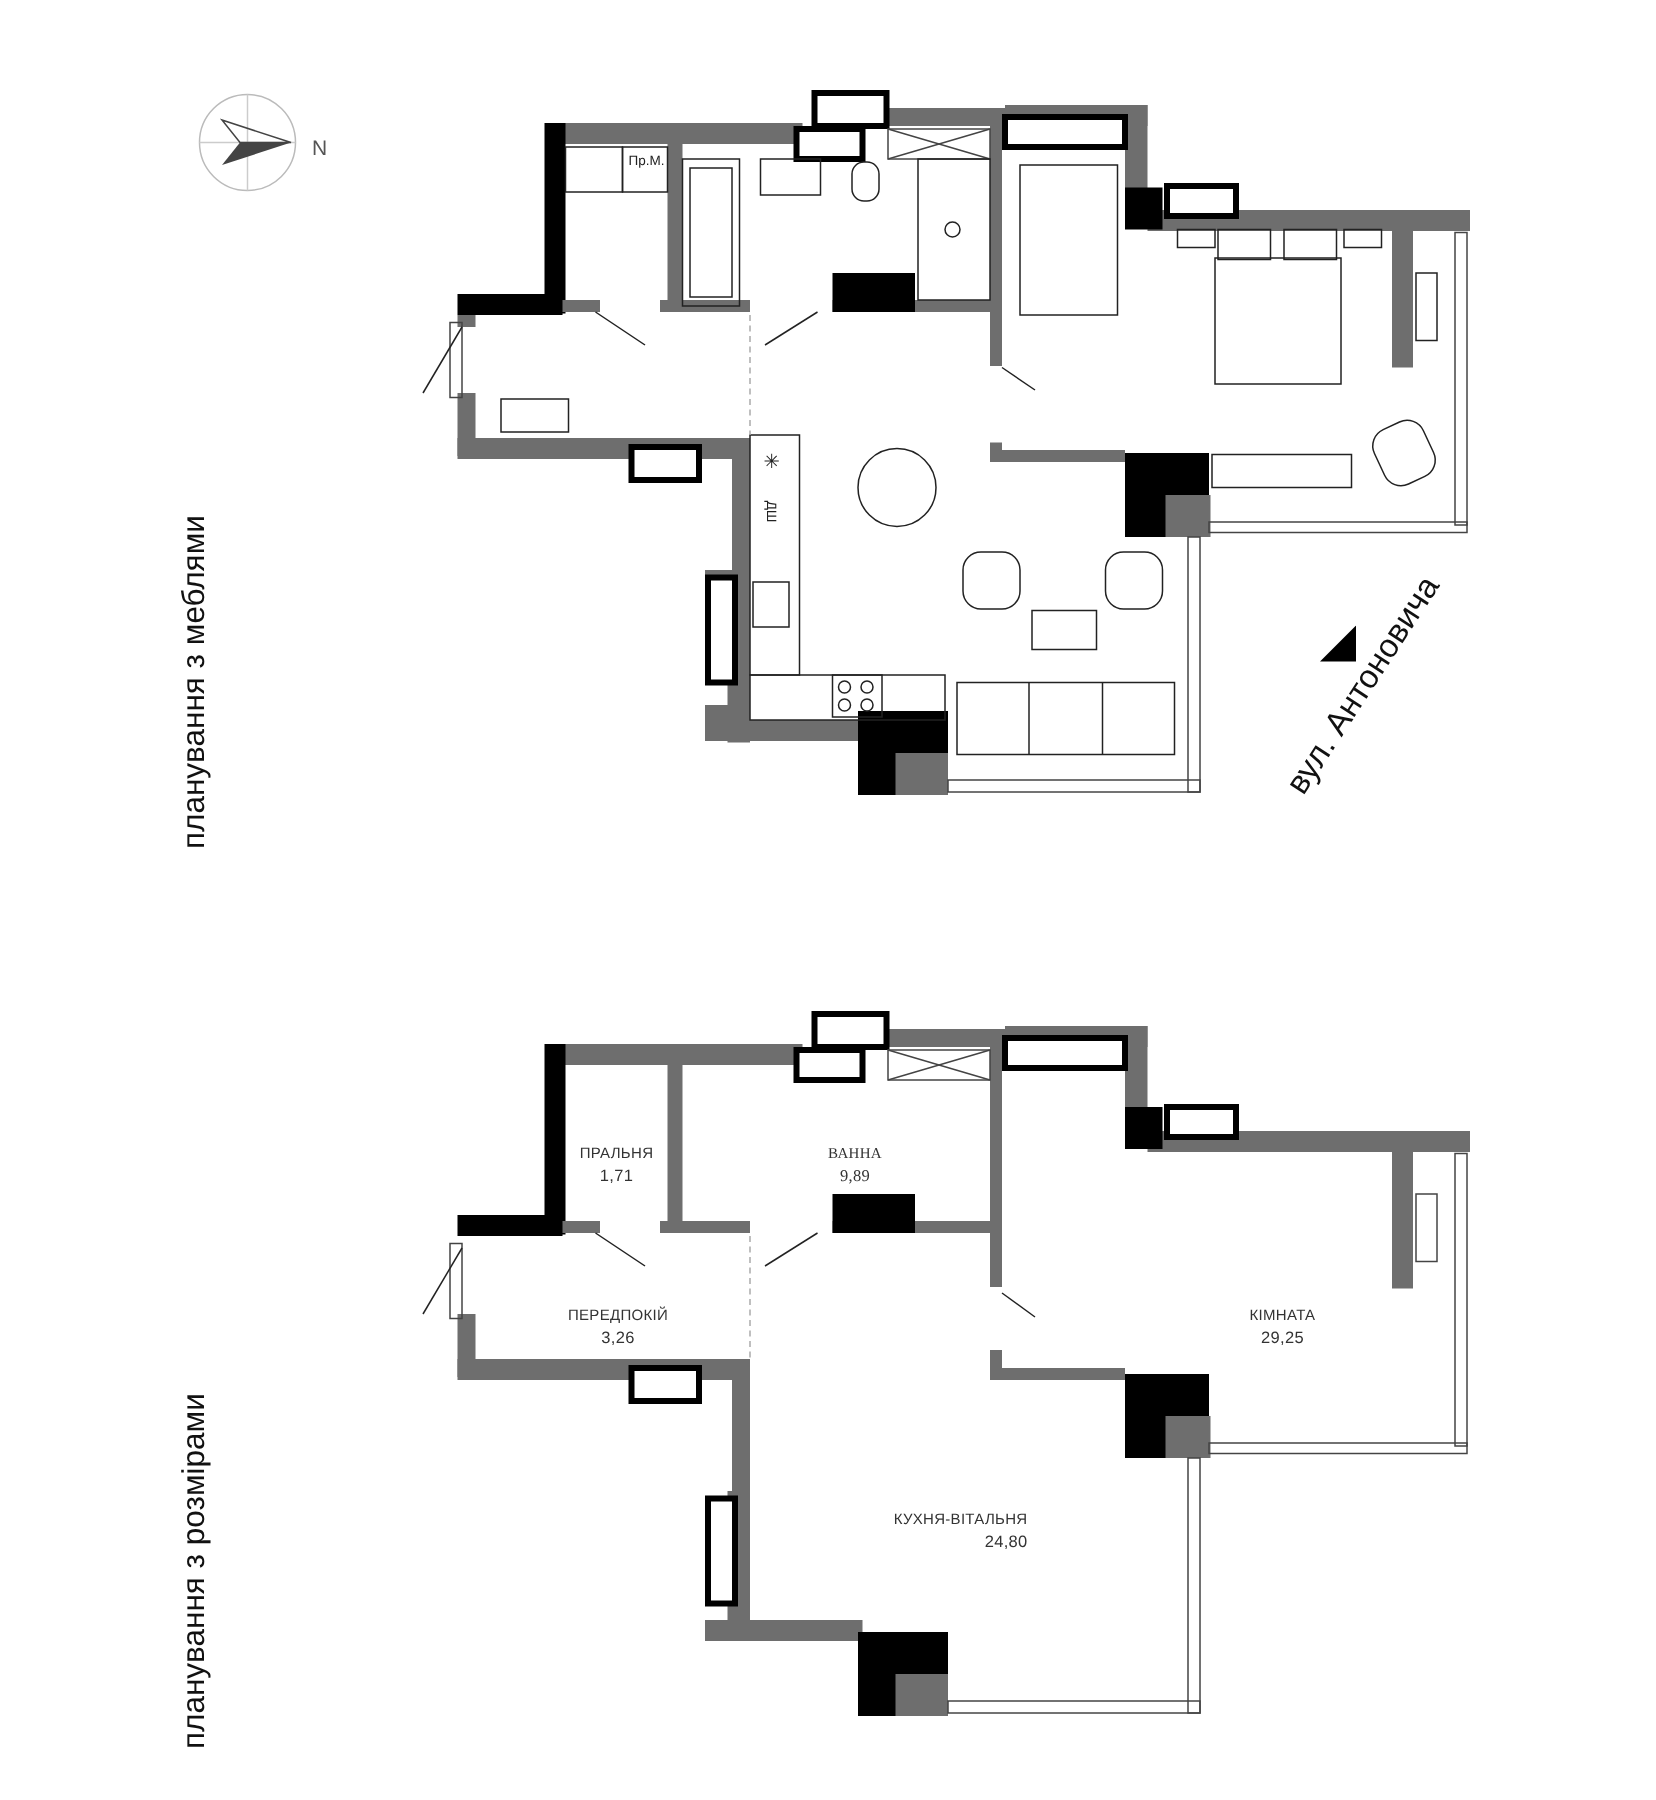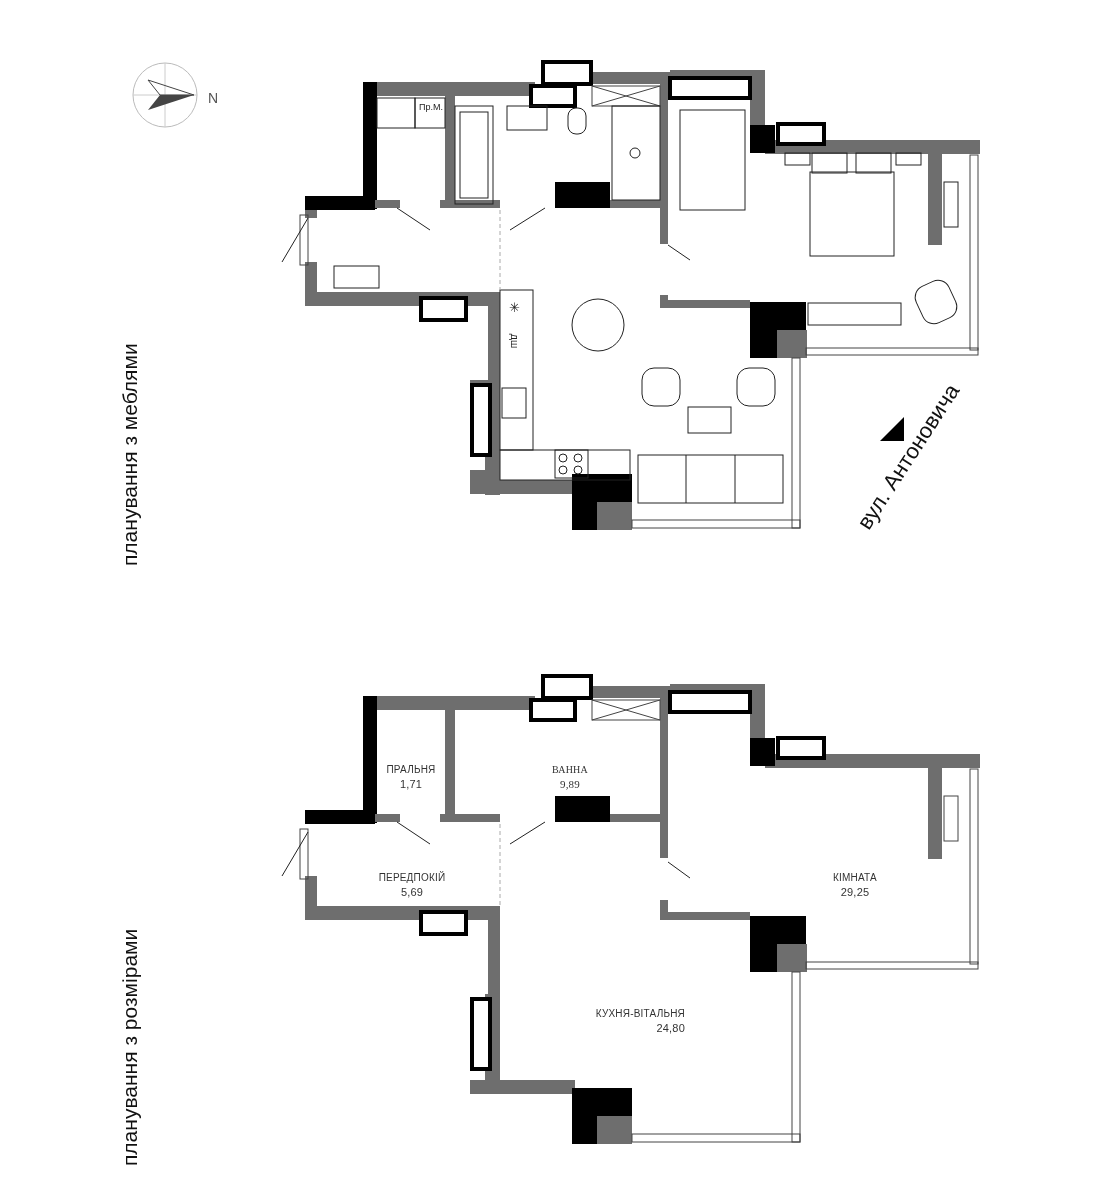--- a/index.html
+++ b/index.html
@@ -247,7 +247,7 @@
   </div>
   <div class="room-label" style="left:370px;top:251px;width:84px;">
     <div>ПЕРЕДПОКІЙ</div>
-    <div class="area">5,69</div>
+    <div class="area">3,26</div>
   </div>
   <div class="room-label" style="left:820px;top:251px;width:70px;">
     <div>КІМНАТА</div>

